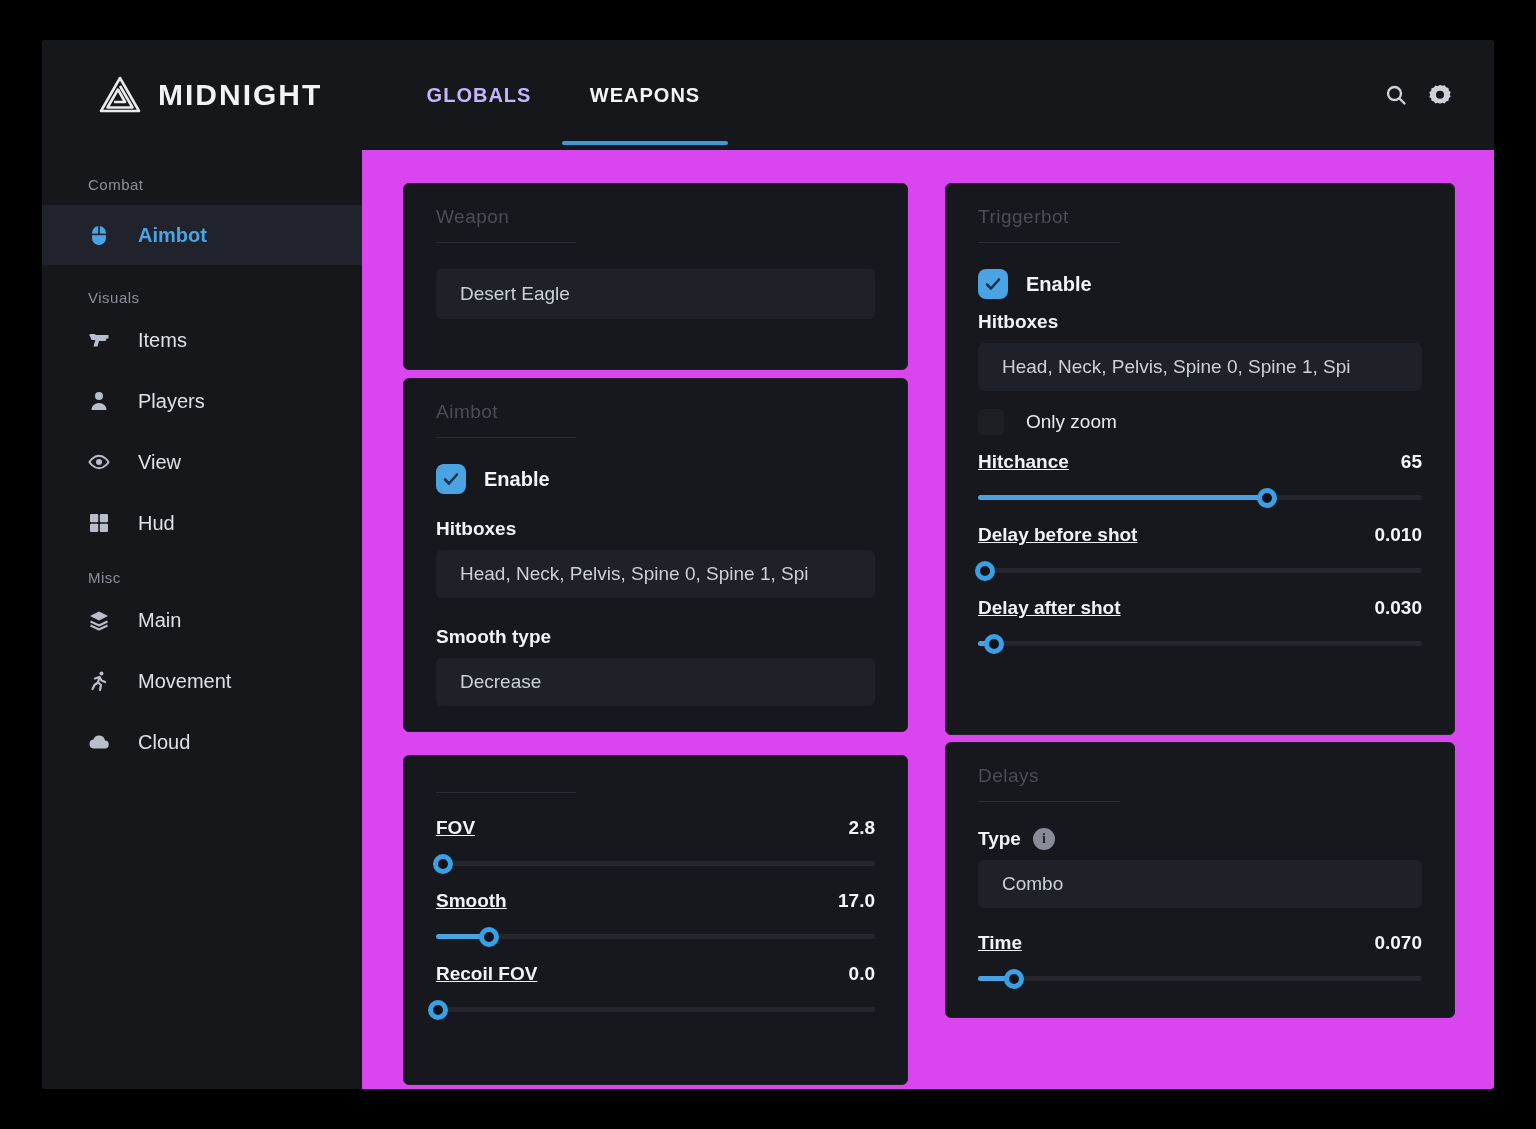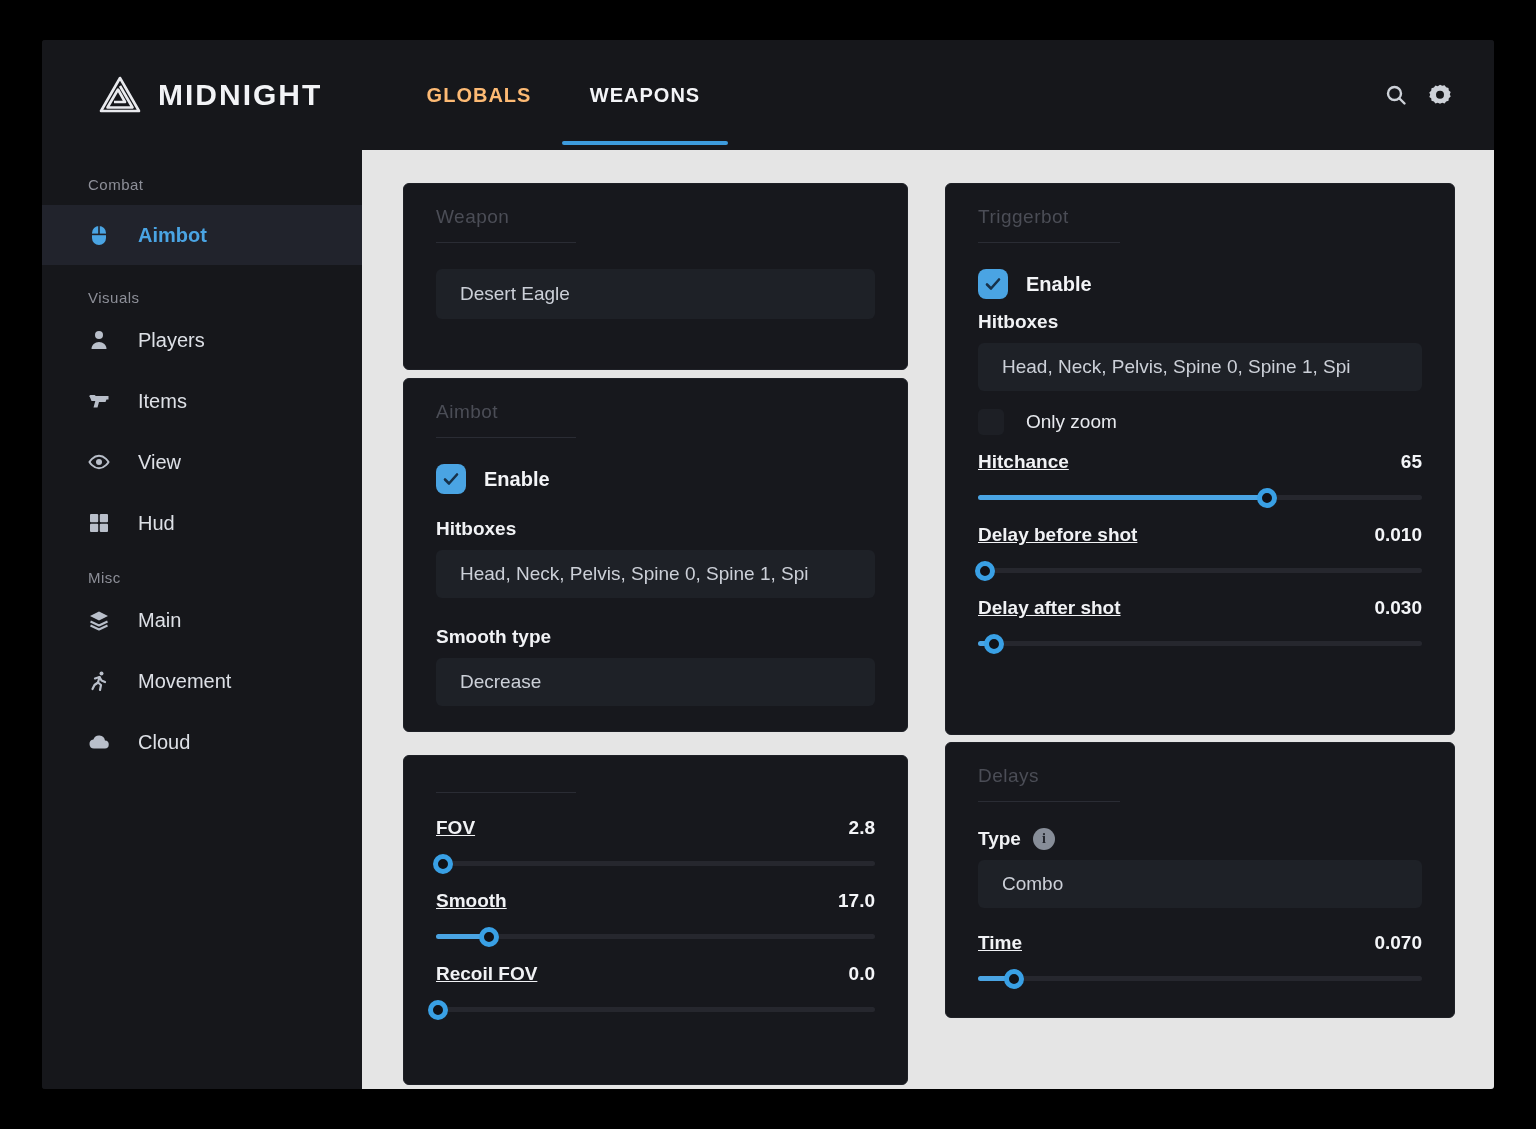--- a/index.html
+++ b/index.html
@@ -16,7 +16,7 @@
   .tabs { position:absolute; left:354px; top:0; height:110px; display:flex; }
   .tab { position:relative; width:166px; height:100%; display:flex; align-items:center;
     justify-content:center; font-size:20px; font-weight:700; letter-spacing:1px;
-    color:#fdba74; cursor:pointer; }
+    color:#c4b5fd; cursor:pointer; }
   .tab.active { color:#f4f5f8; }
   .tab.active .tab-underline { position:absolute; left:0; right:0; bottom:5px; height:4px;
     background:#3d9bdc; border-radius:2px; }

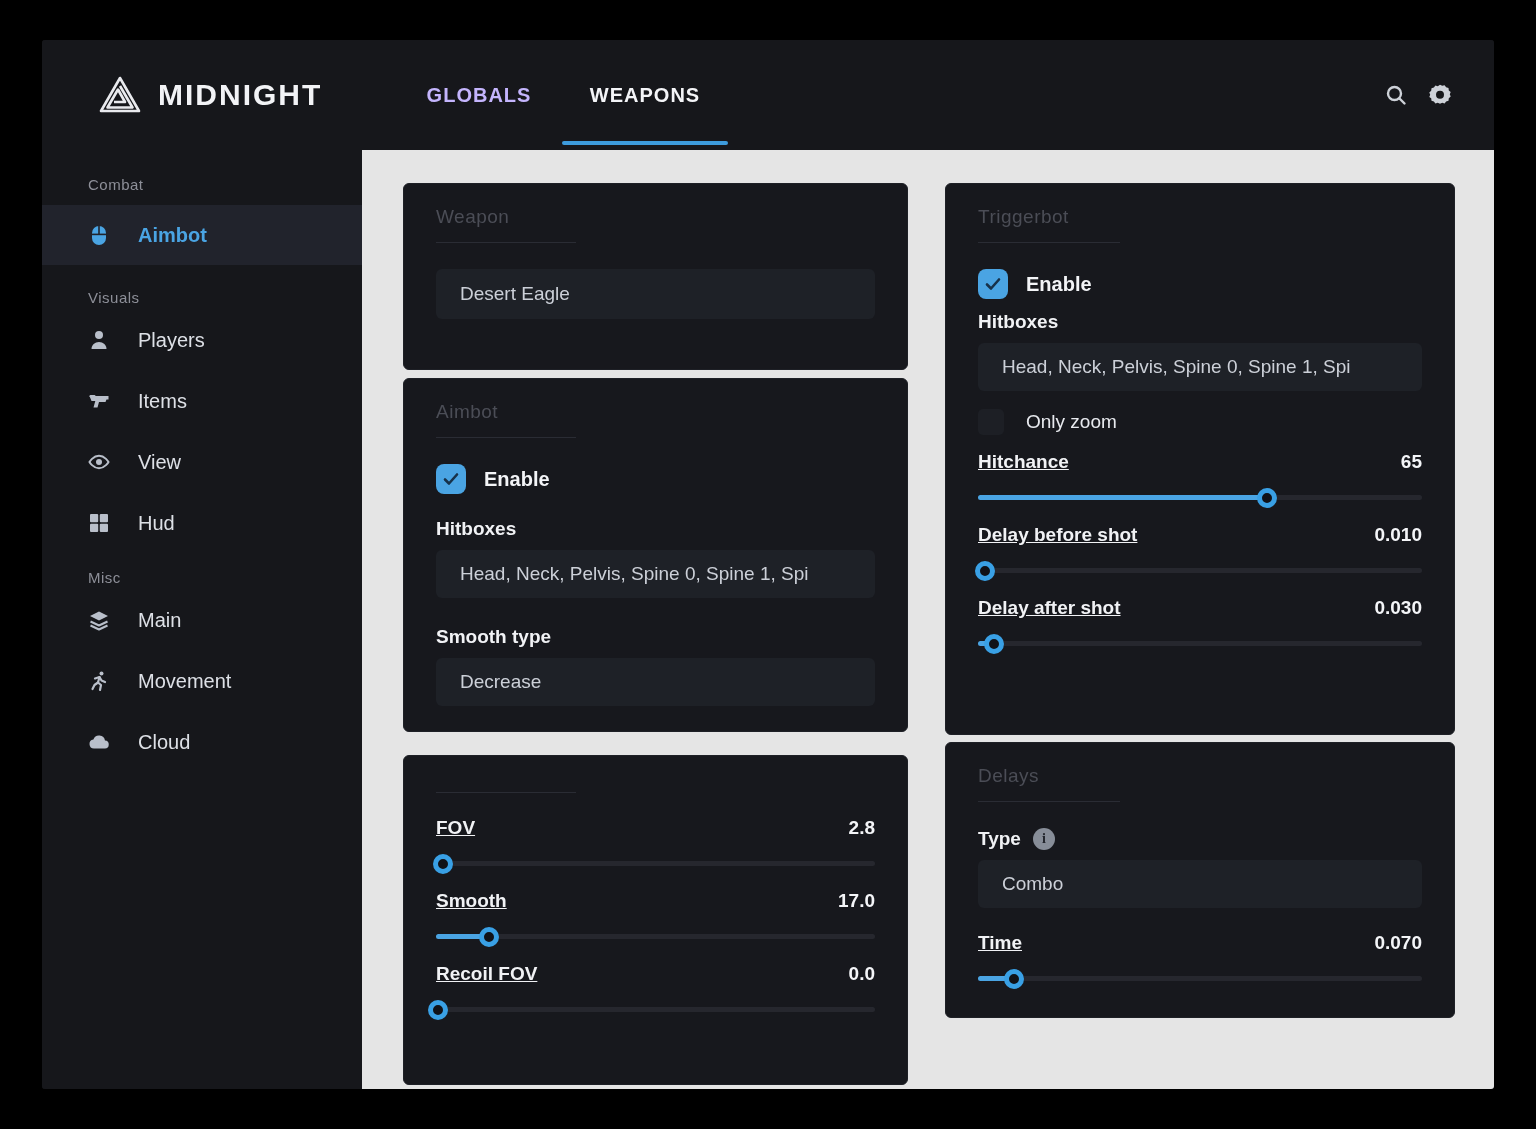--- a/index.html
+++ b/index.html
@@ -35,7 +35,7 @@
   .nav-item.active .nicon { color:#4aa4e3; }
 
   
-  .content { position:absolute; left:320px; top:110px; right:0; bottom:0; background:#e5e5e5;
+  .content { position:absolute; left:320px; top:110px; right:0; bottom:0; background:#d946ef;
     padding:33px 0 0 41px; display:flex; gap:37px; }
   .col { display:flex; flex-direction:column; }
   .col-left { width:505px; }

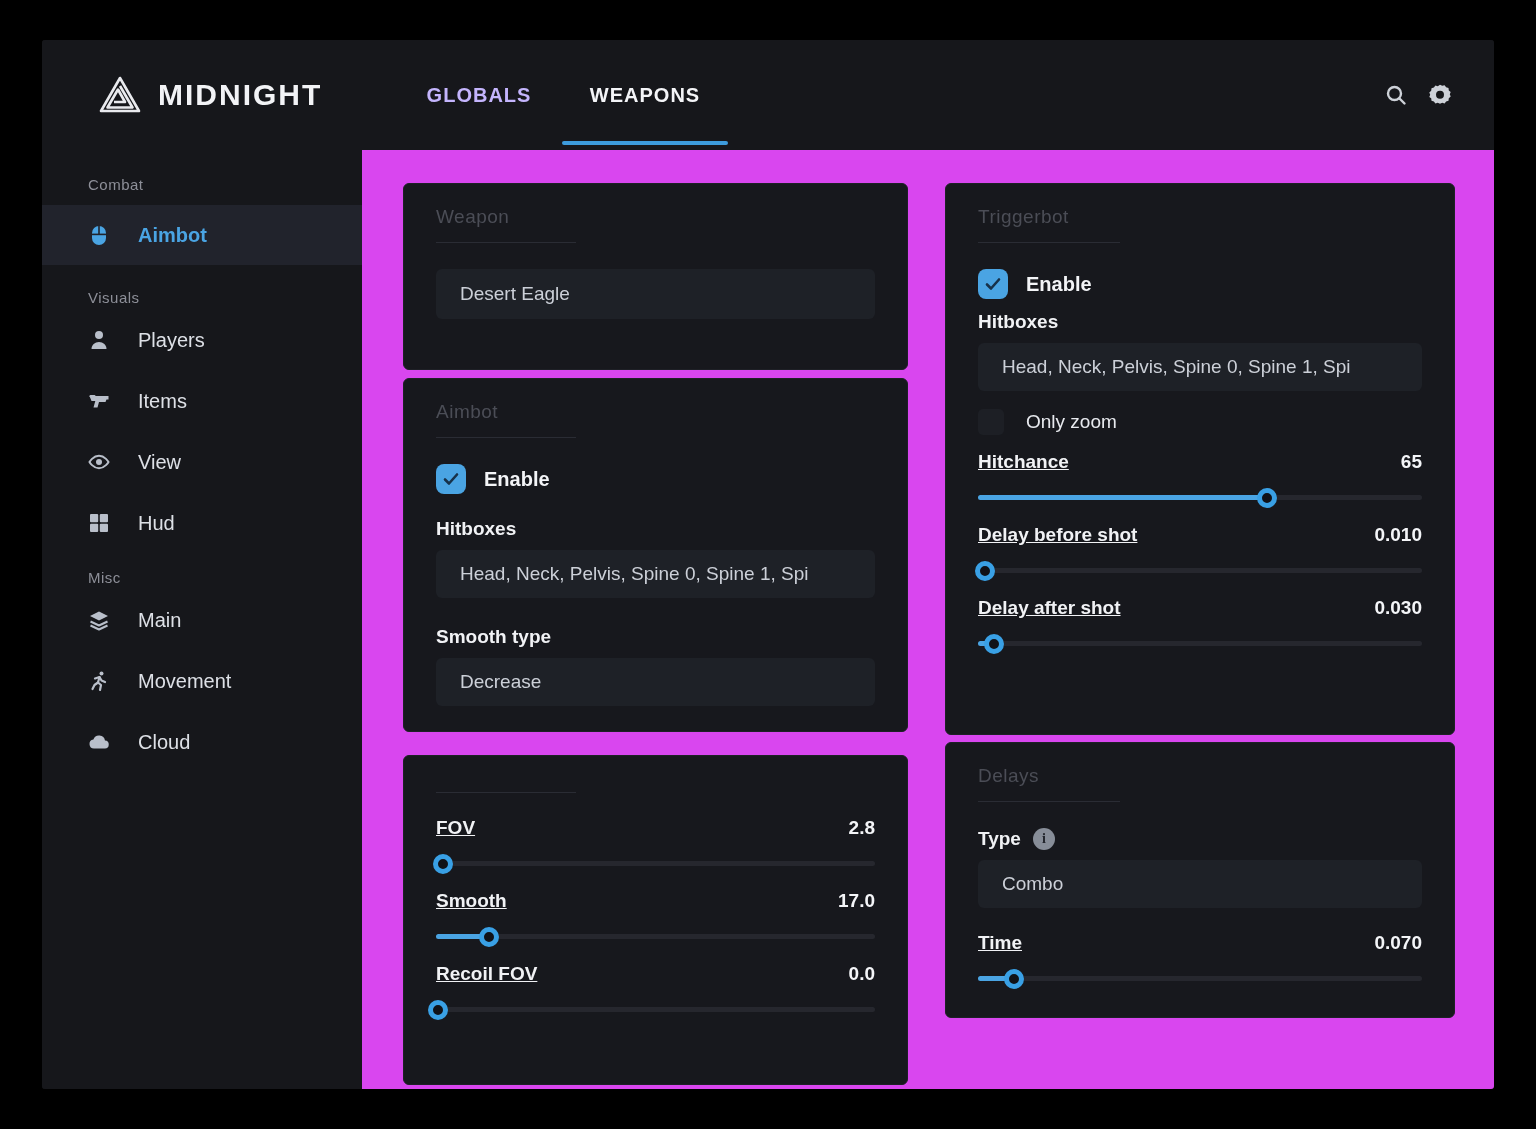--- a/index.html
+++ b/index.html
@@ -132,18 +132,18 @@
 
     <div class="nav-item">
       <svg class="nicon" viewBox="0 0 22 22" fill="currentColor">
+        <path d="M1.5 6h19v3.5h-2l-1 2.5h-6.5l-1.5 5.5h-4l1.8-6.5H3.5z"></path>
+        <rect x="1.5" y="5" width="6" height="2.2" rx="1"></rect>
+      </svg>
+      <span>Items</span>
+    </div>
+
+    <div class="nav-item">
+      <svg class="nicon" viewBox="0 0 22 22" fill="currentColor">
         <circle cx="11" cy="6" r="4"></circle>
           <path d="M3.5 20c0-4.1 3.4-7 7.5-7s7.5 2.9 7.5 7z"></path>
       </svg>
       <span>Players</span>
-    </div>
-
-    <div class="nav-item">
-      <svg class="nicon" viewBox="0 0 22 22" fill="currentColor">
-        <path d="M1.5 6h19v3.5h-2l-1 2.5h-6.5l-1.5 5.5h-4l1.8-6.5H3.5z"></path>
-        <rect x="1.5" y="5" width="6" height="2.2" rx="1"></rect>
-      </svg>
-      <span>Items</span>
     </div>
 
     <div class="nav-item">

